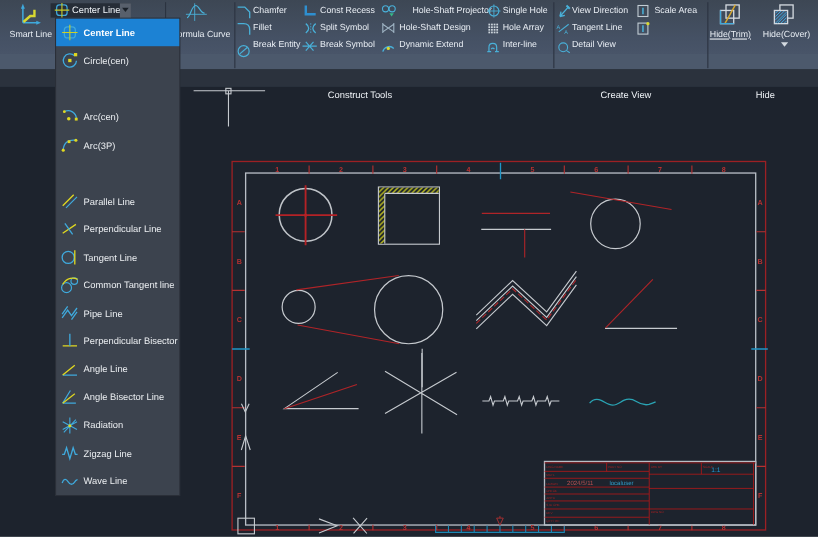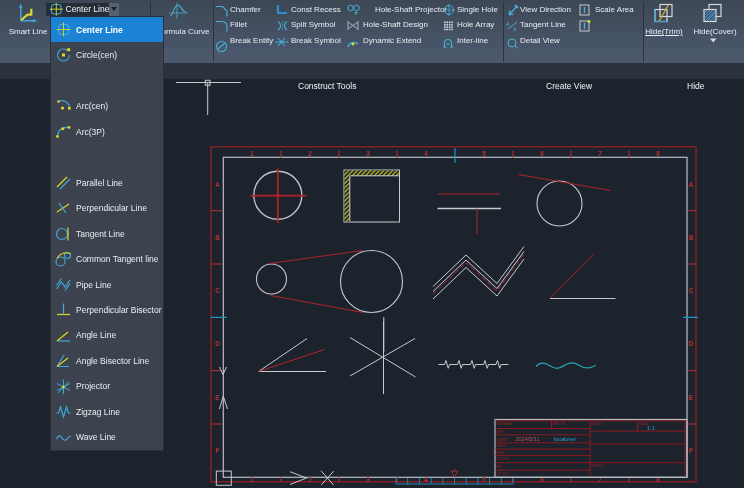--- a/index.html
+++ b/index.html
@@ -412,7 +412,7 @@
           <path d="M8.5,1.5 V16 M2,5.5 L15,12.5 M15,5.5 L2,12.5 M3,15 L14,3.5" stroke="#3fa9dc" stroke-width="1" fill="none"></path>
           <circle cx="8.5" cy="9" r="1.4" fill="#e0d820"></circle>
         </svg>
-      <div class="mtext">Projector</div>
+      <div class="mtext">Radiation</div>
     </div>
     <div class="mi" style="top:382.2px">
       <svg class="micon" width="17" height="17" viewBox="0 0 17 17">

